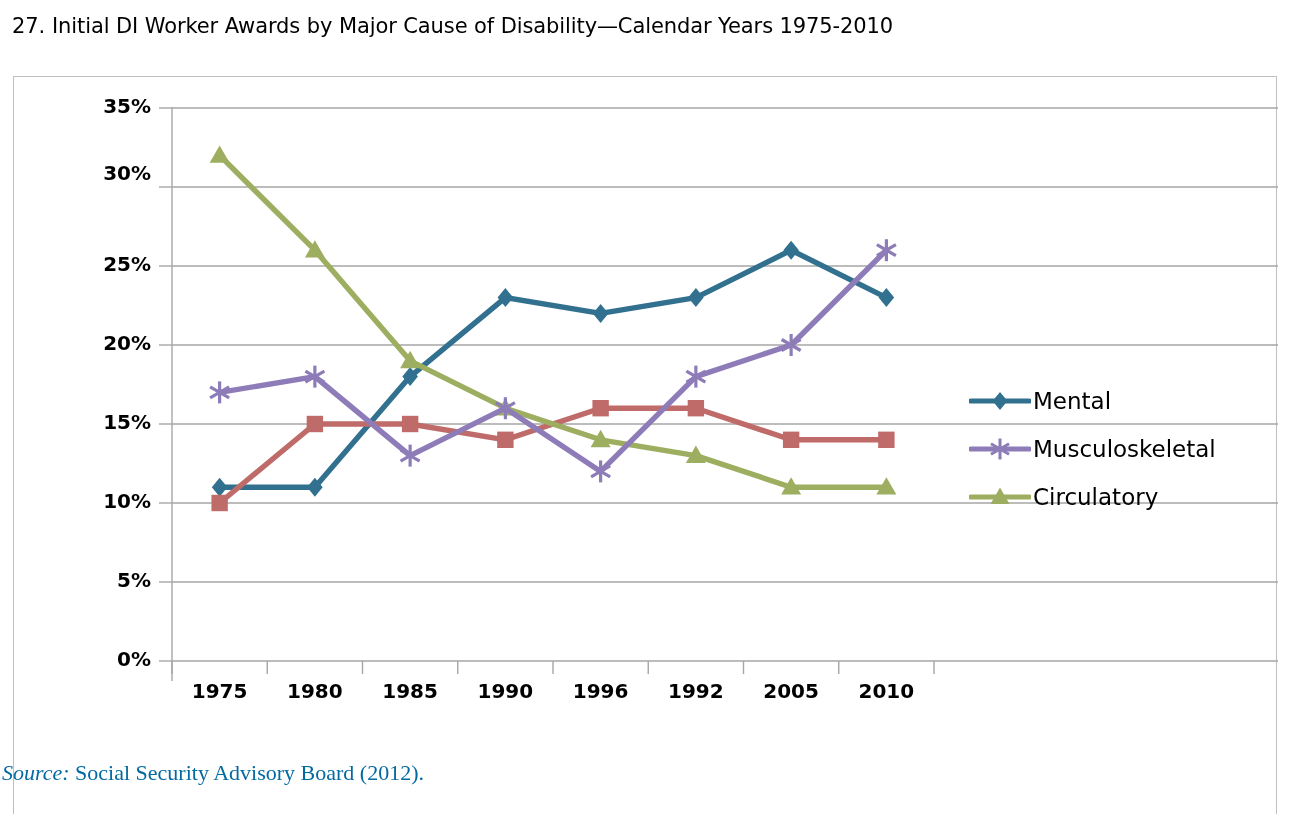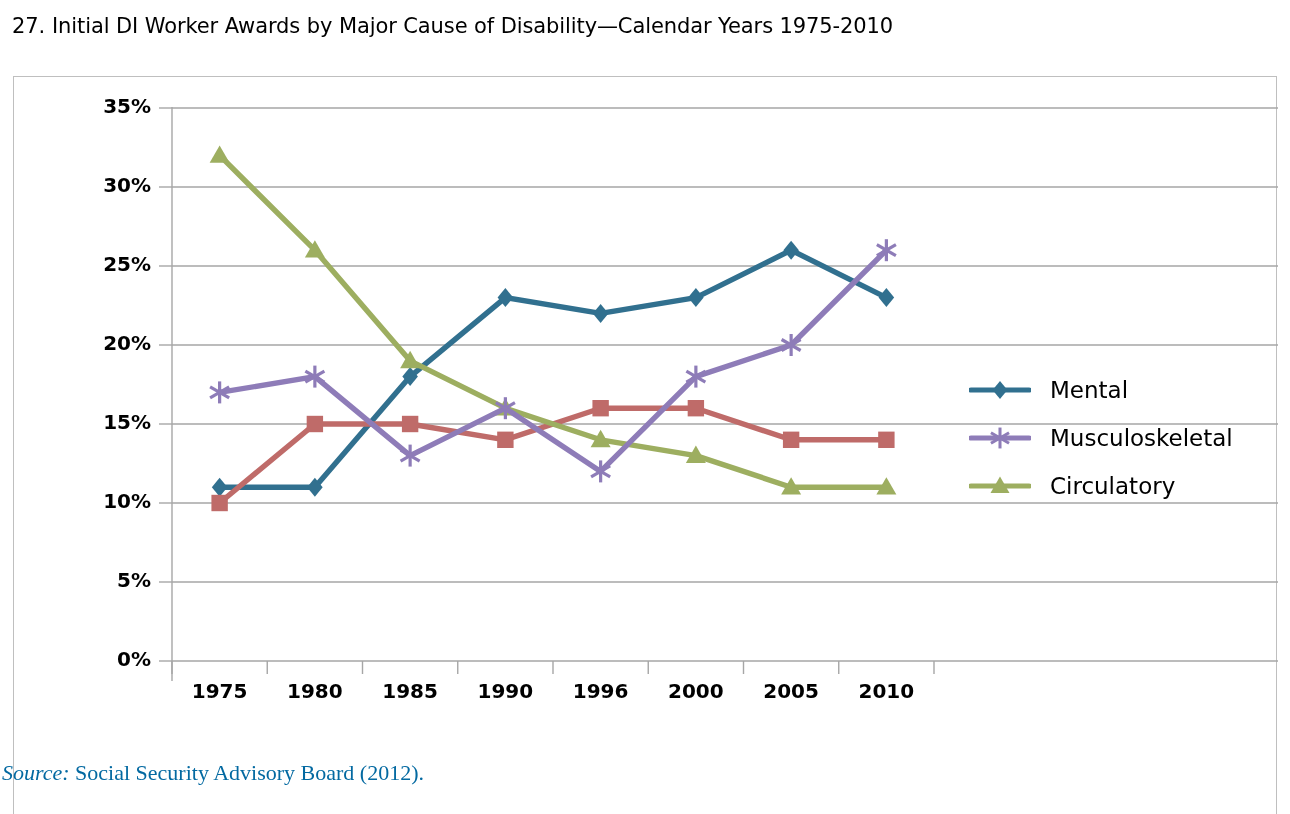--- a/index.html
+++ b/index.html
@@ -242,7 +242,7 @@
 
   <div id="ylabels">
       <div class="ylab" style="left: 67px; top: 17px;">35%</div>
-      <div class="ylab" style="left: 67px; top: 96px;">30%</div>
+      <div class="ylab" style="left: 67px; top: 84px;">30%</div>
       <div class="ylab" style="left: 67px; top: 175px;">25%</div>
       <div class="ylab" style="left: 67px; top: 254px;">20%</div>
       <div class="ylab" style="left: 67px; top: 333px;">15%</div>

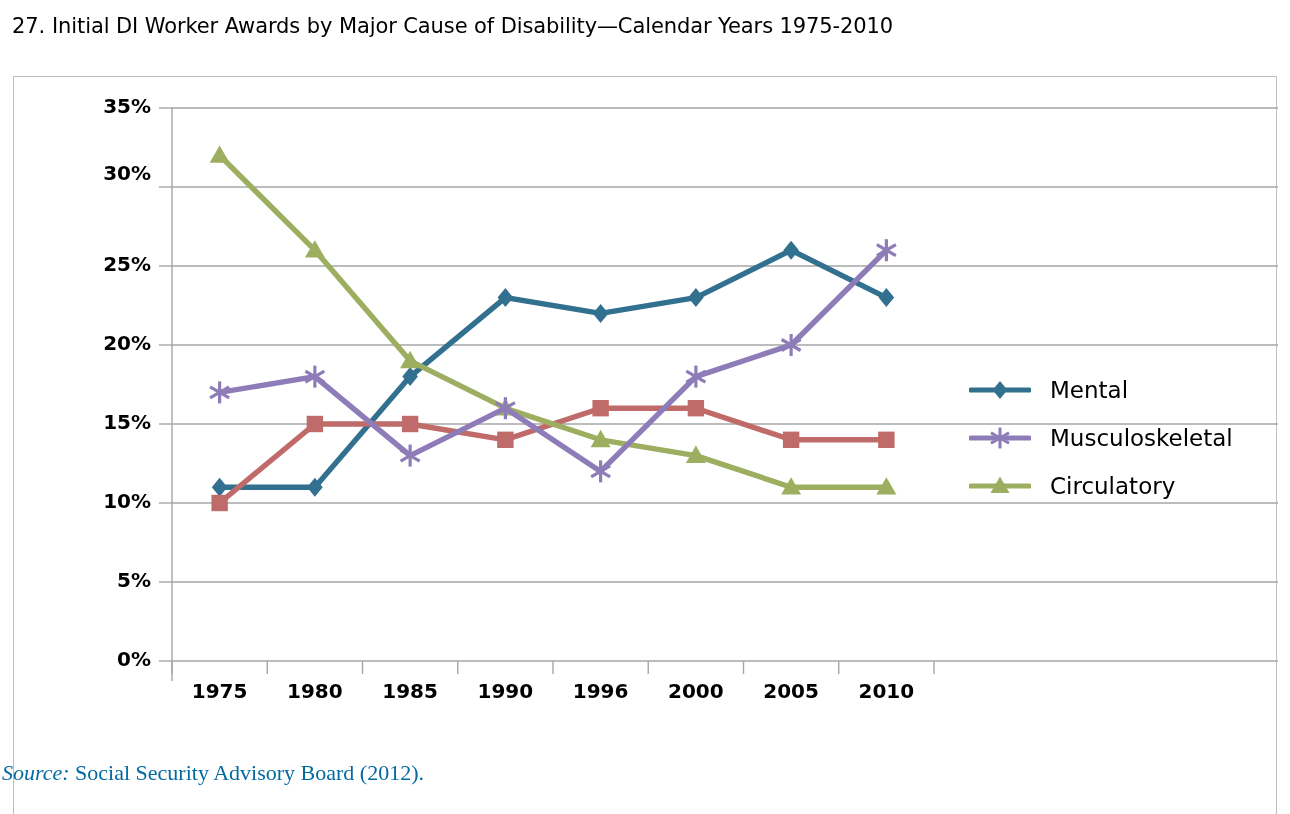--- a/index.html
+++ b/index.html
@@ -88,9 +88,8 @@
   }
   .legend-row {
     display: flex;
-    align-items: flex-start;
+    align-items: center;
     height: 48px;
-    gap: 17px;
   }
   .legend-key {
     width: 62px;

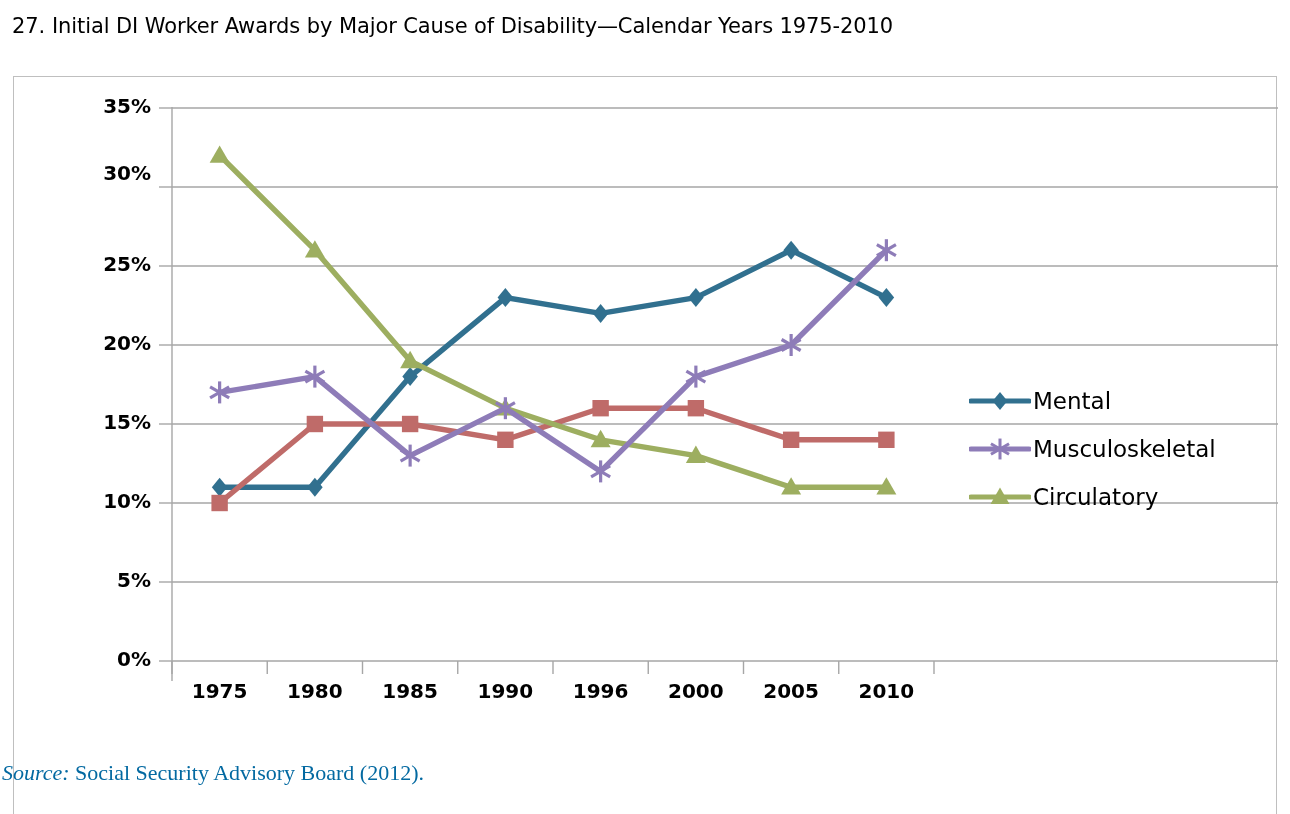--- a/index.html
+++ b/index.html
@@ -256,7 +256,7 @@
       <div class="xlab" style="left: 348.125px; top: 602px;">1985</div>
       <div class="xlab" style="left: 443.375px; top: 602px;">1990</div>
       <div class="xlab" style="left: 538.625px; top: 602px;">1996</div>
-      <div class="xlab" style="left: 633.875px; top: 602px;">2000</div>
+      <div class="xlab" style="left: 633.875px; top: 602px;">1992</div>
       <div class="xlab" style="left: 729.125px; top: 602px;">2005</div>
       <div class="xlab" style="left: 824.375px; top: 602px;">2010</div>
     </div>

